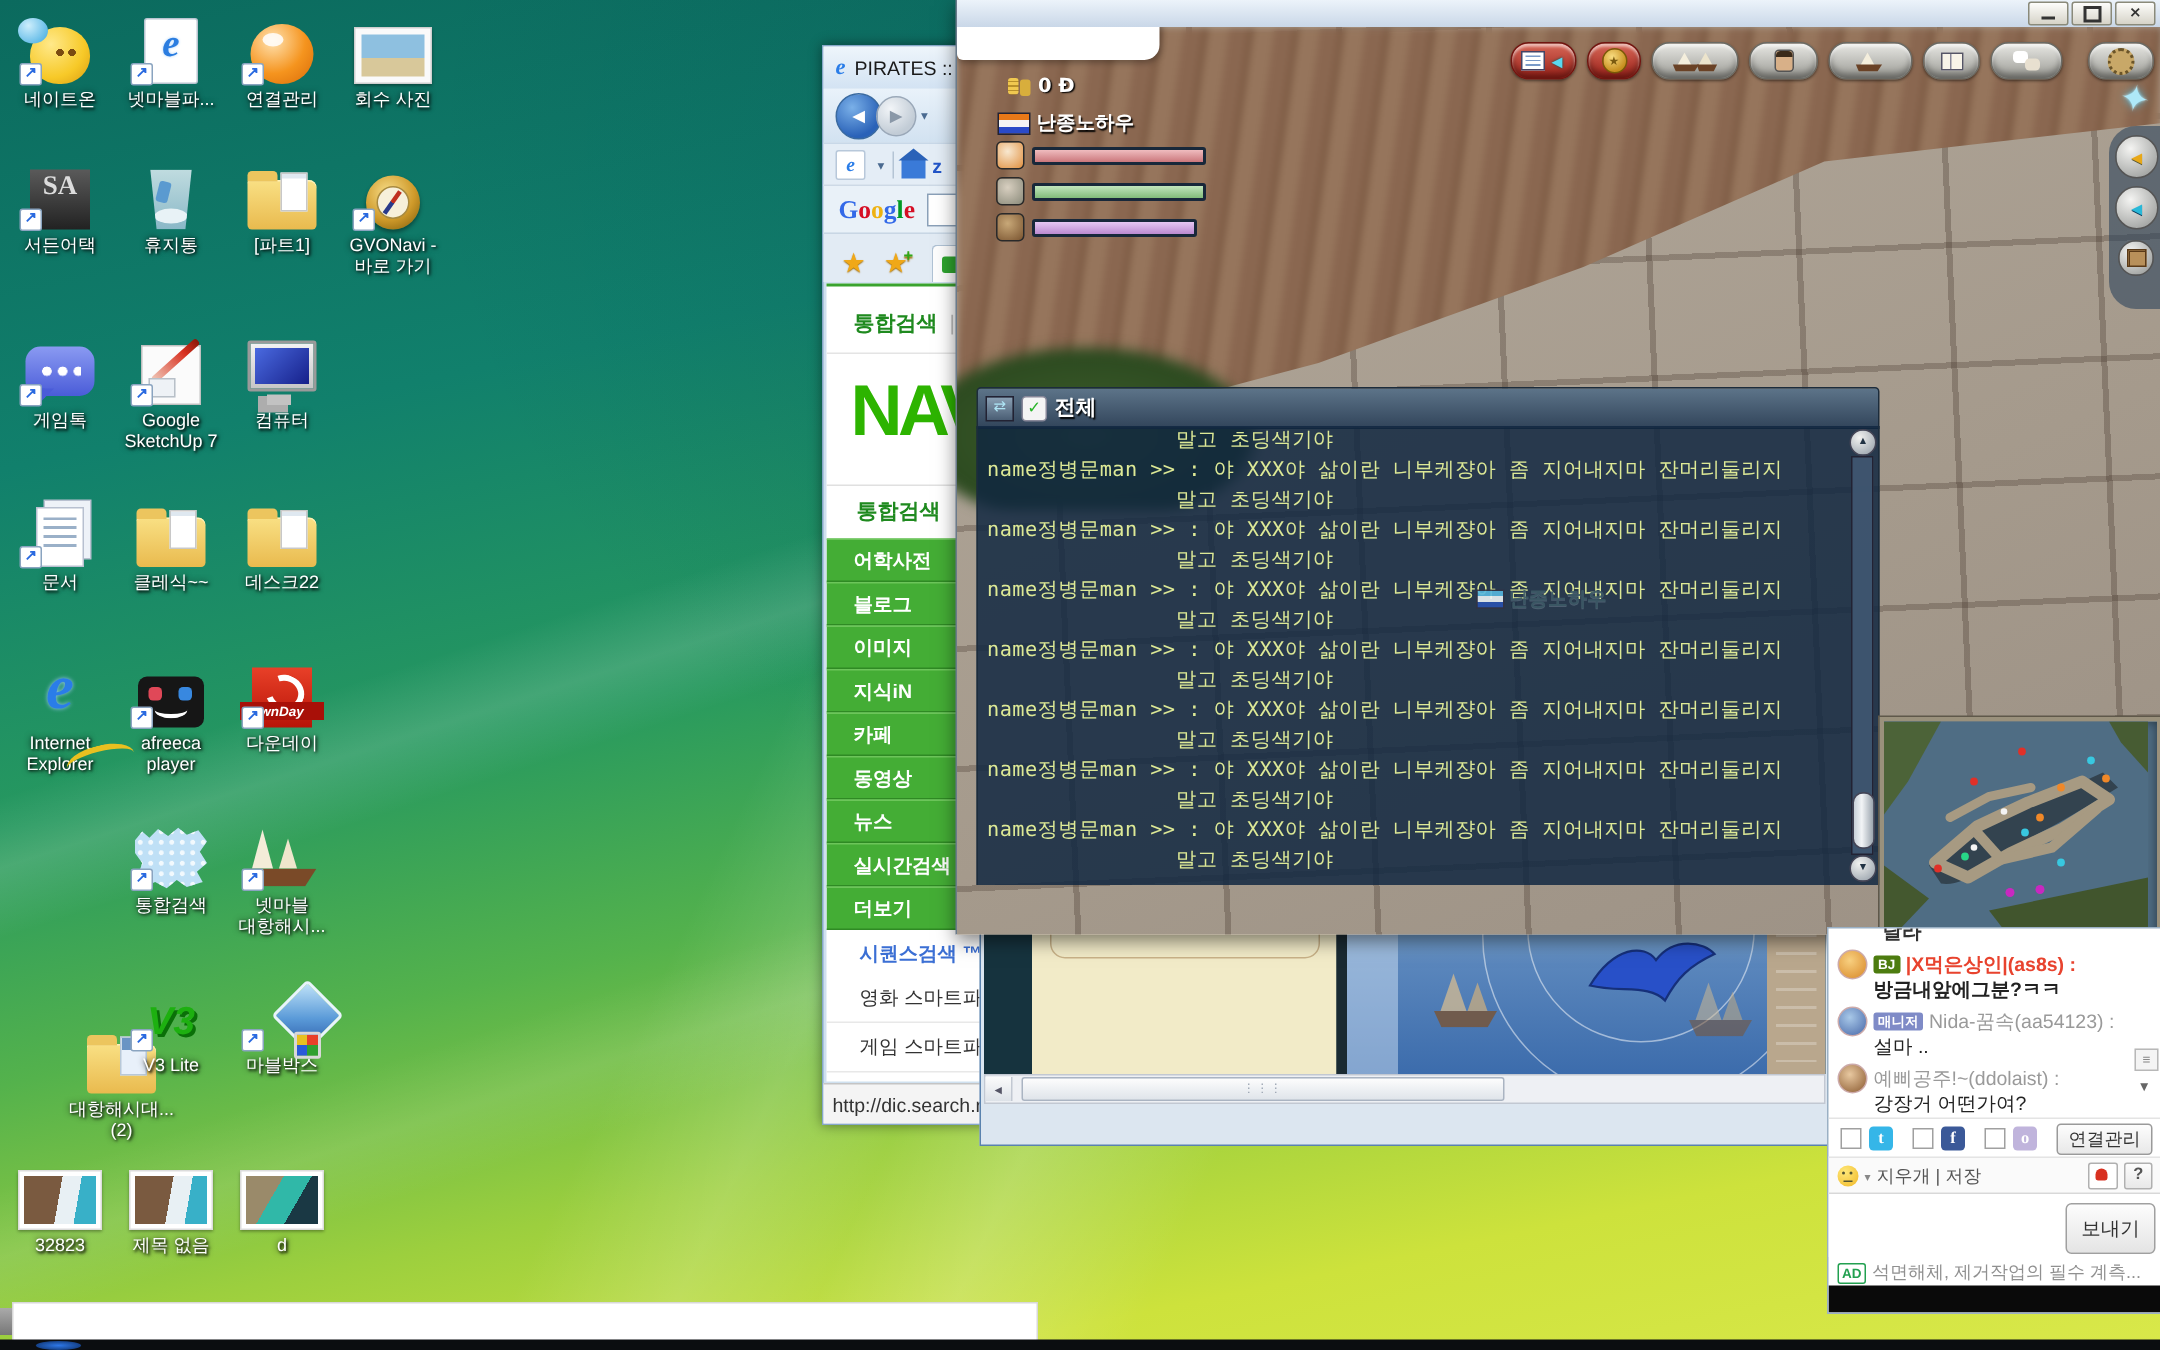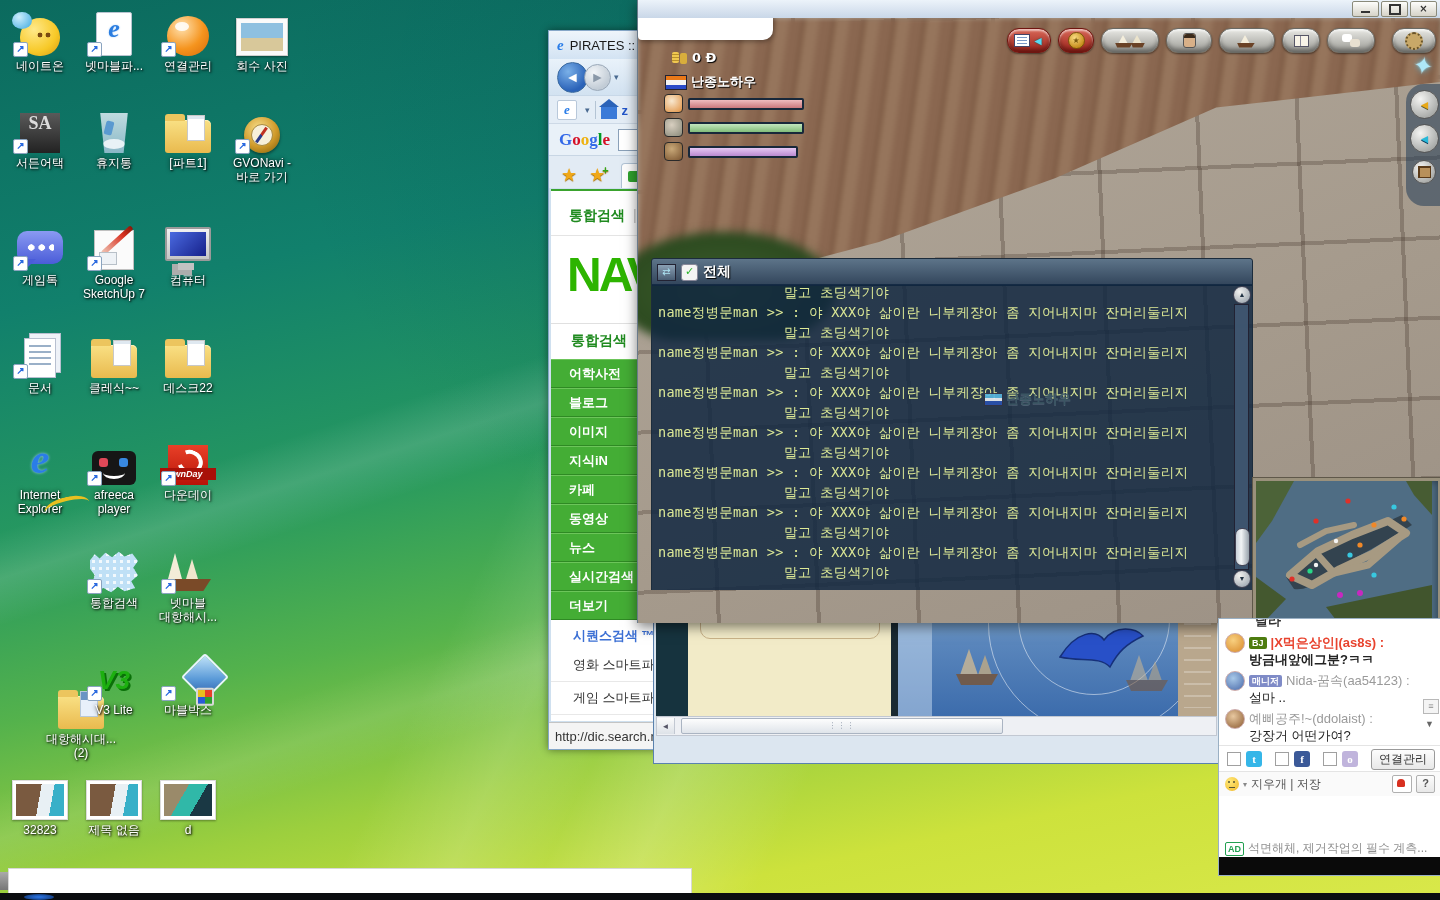--- a/index.html
+++ b/index.html
@@ -807,6 +807,9 @@
       <span class="af-bell"></span>
       <span class="af-help">?</span>
     </div>
+    <div class="af-input">
+      <div class="af-send">보내기</div>
+    </div>
     <div class="af-ad">
       <span class="af-adlabel">AD</span>
       <span class="af-adtext">석면해체, 제거작업의 필수 계측...</span>

